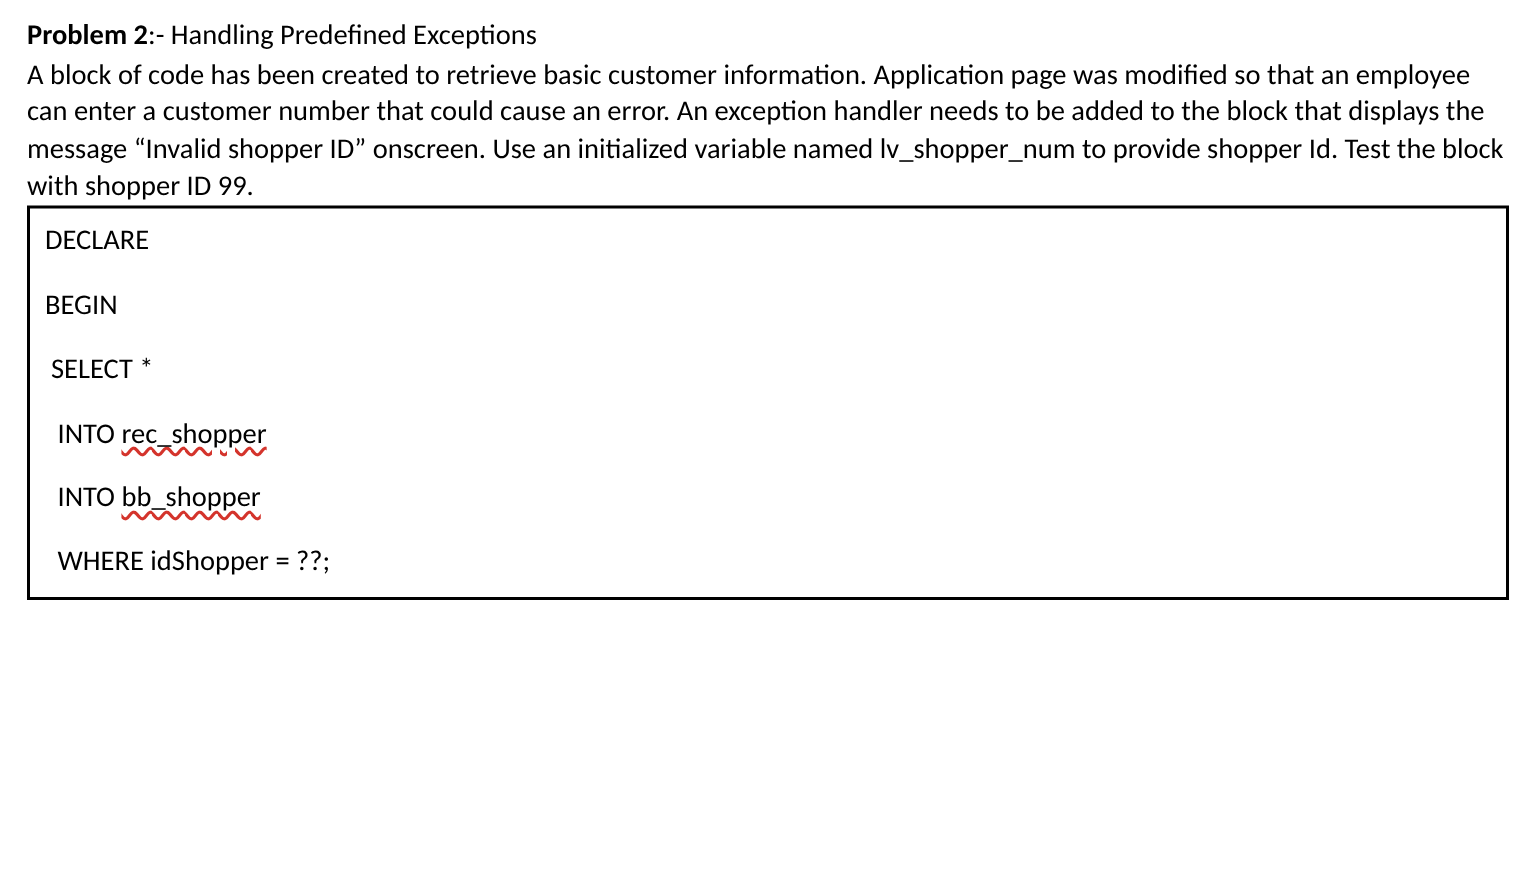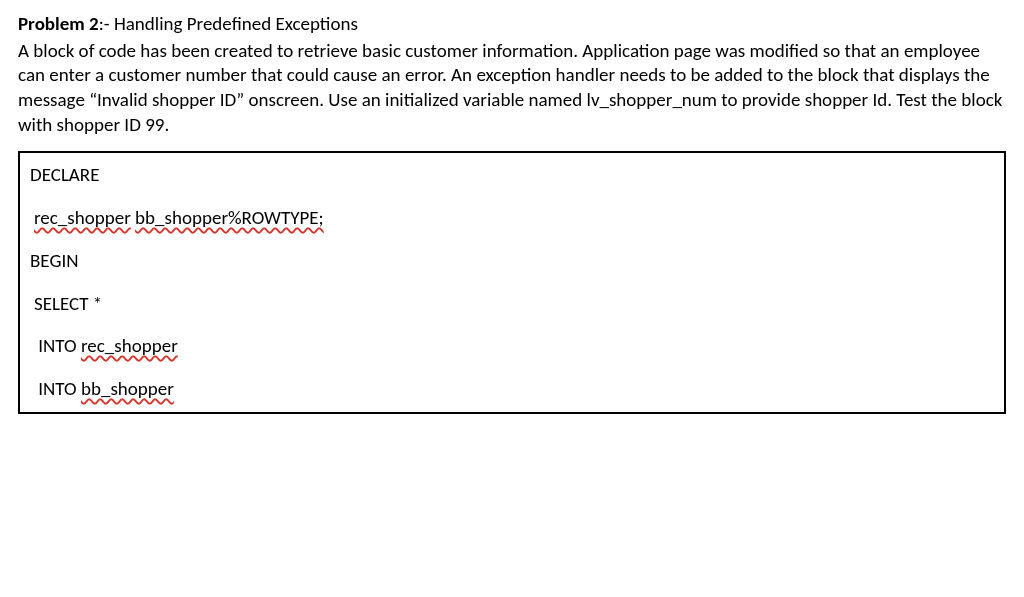--- a/index.html
+++ b/index.html
@@ -23,7 +23,7 @@
       font-weight: bold;
     }
     .problem-description {
-      margin-bottom: 14px;
+      margin-bottom: 0;
     }
     .code-box {
       border: 2px solid #000000;

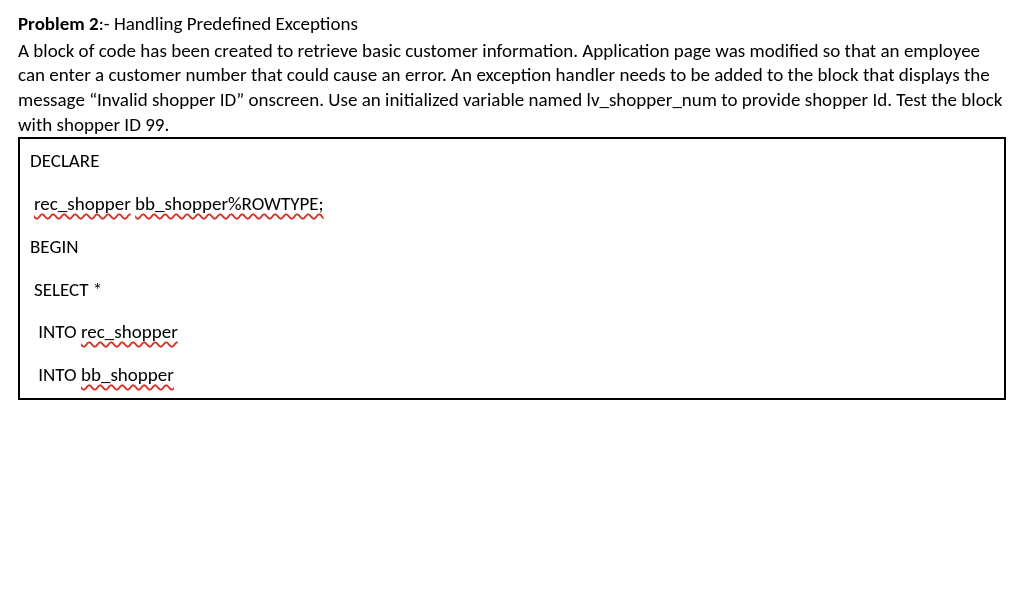--- a/index.html
+++ b/index.html
@@ -58,10 +58,6 @@
 
 <div class="code-box">
   <div class="code-line">DECLARE</div>
-  <div class="code-line indent">
-    <span class="underline-red">rec_shopper</span>
-    <span class="underline-red">bb_shopper%ROWTYPE;</span>
-  </div>
   <div class="code-line">BEGIN</div>
   <div class="code-line indent">SELECT *</div>
   <div class="code-line indent">

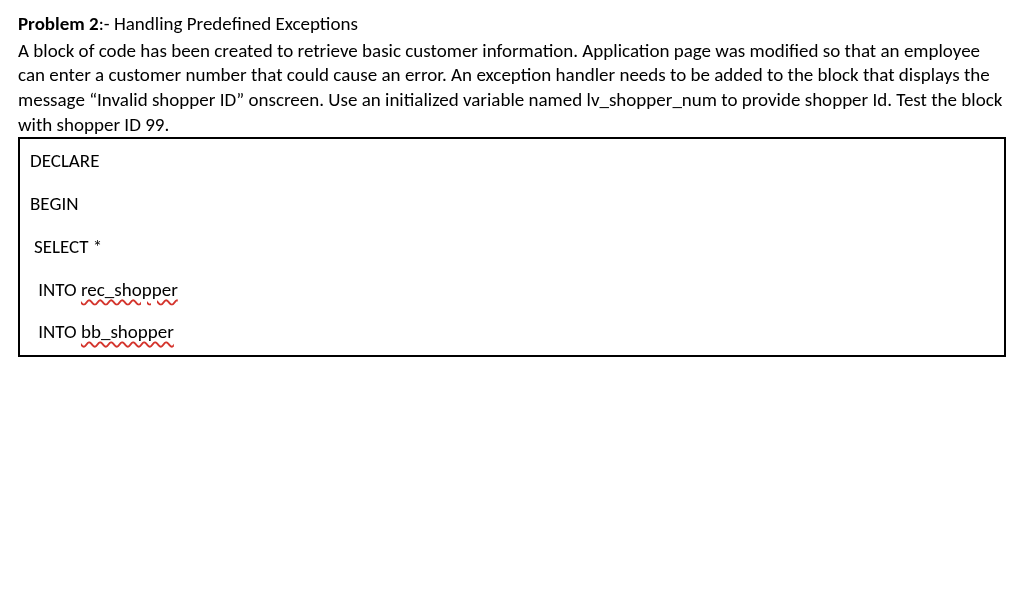--- a/index.html
+++ b/index.html
@@ -68,6 +68,9 @@
     &nbsp;<span>INTO</span>
     <span class="underline-red">bb_shopper</span>
   </div>
+  <div class="code-line indent">
+    &nbsp;<span>WHERE idShopper = ??;</span>
+  </div>
 </div>
 
 </body></html>

